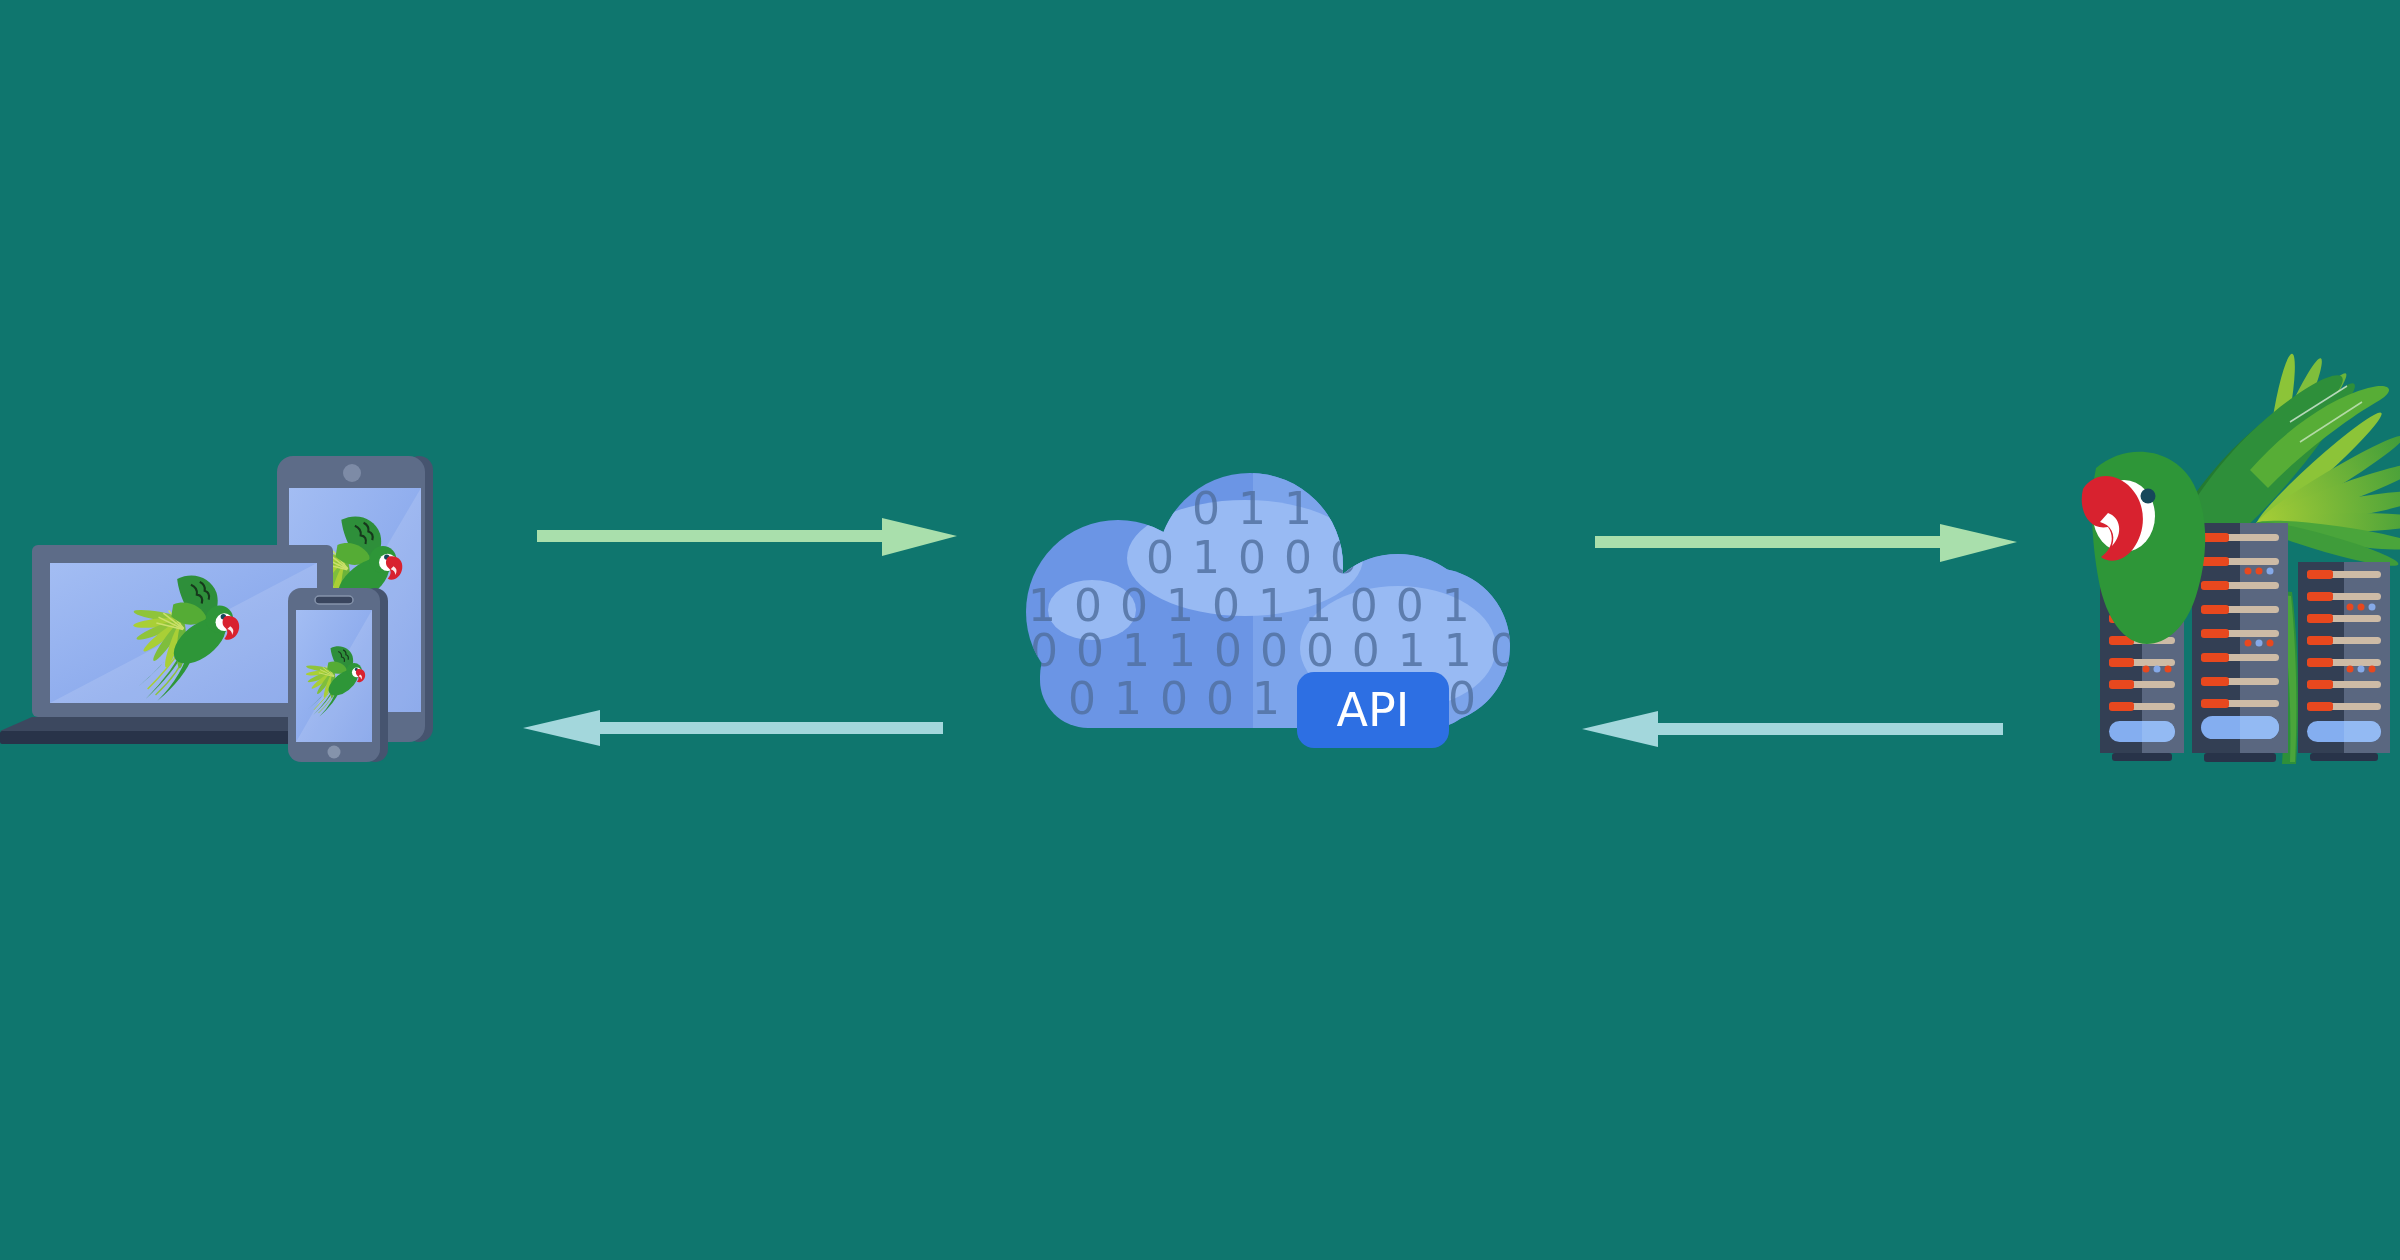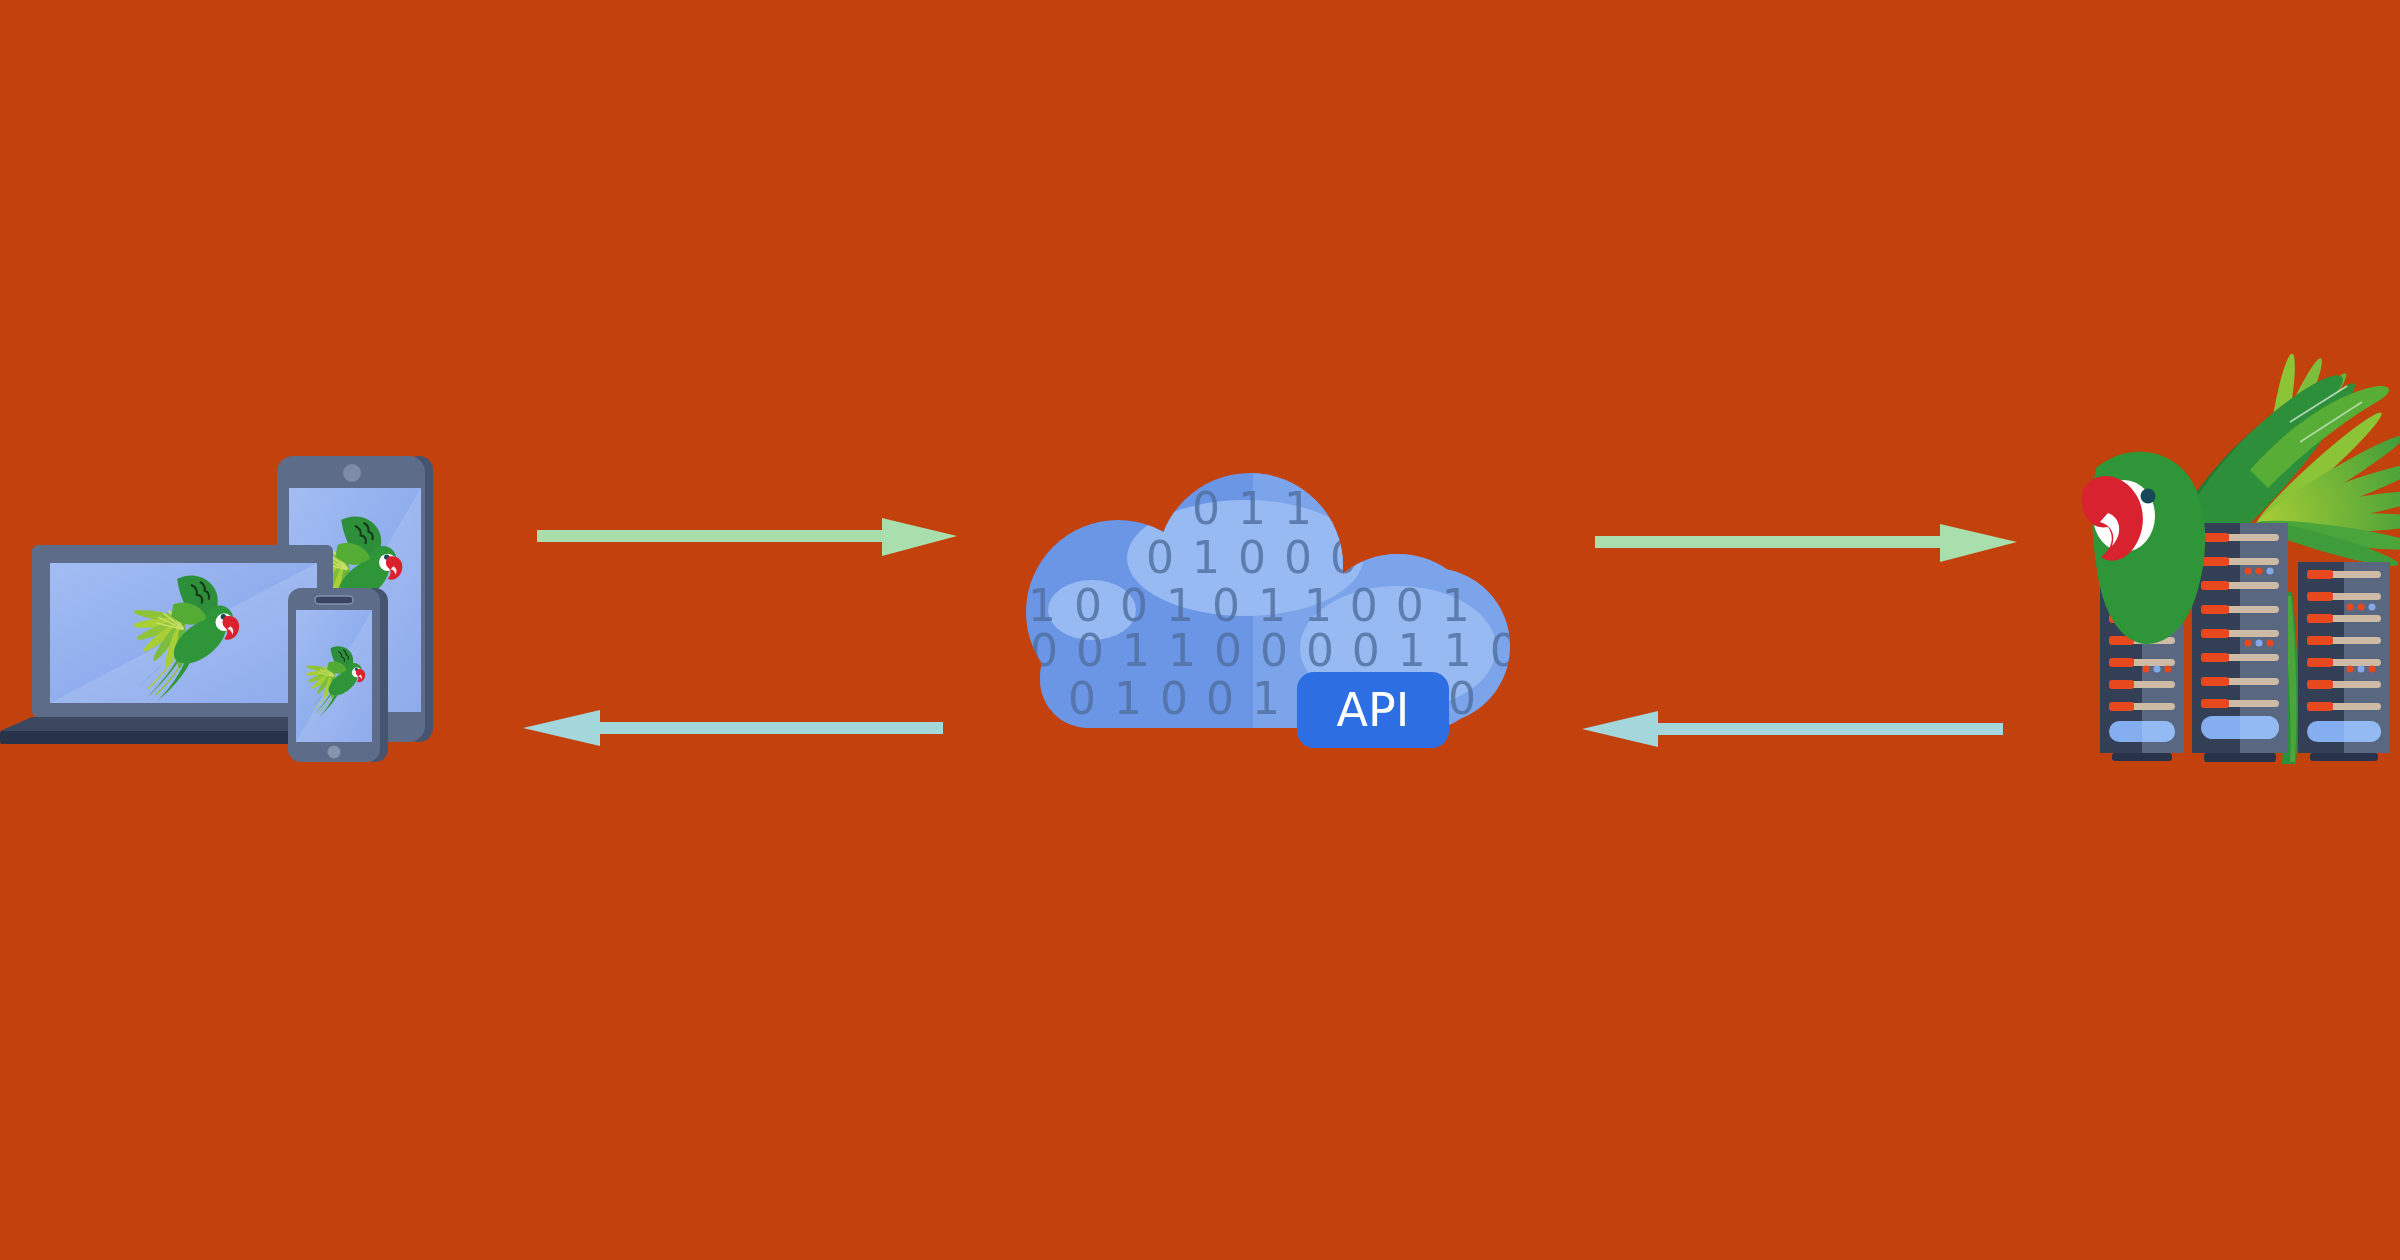--- a/index.html
+++ b/index.html
@@ -3,7 +3,7 @@
 <meta charset="utf-8">
 <style>
   html,body{margin:0;padding:0;background:#ffffff;}
-  .canvas{position:relative;width:2400px;height:1260px;background:#c2410c;overflow:hidden;
+  .canvas{position:relative;width:2400px;height:1260px;background:#0f766e;overflow:hidden;
           font-family:"DejaVu Sans",sans-serif;}
   svg{position:absolute;inset:0;display:block;}
   .binary{font-family:"DejaVu Sans",sans-serif;font-size:44px;letter-spacing:2px;

